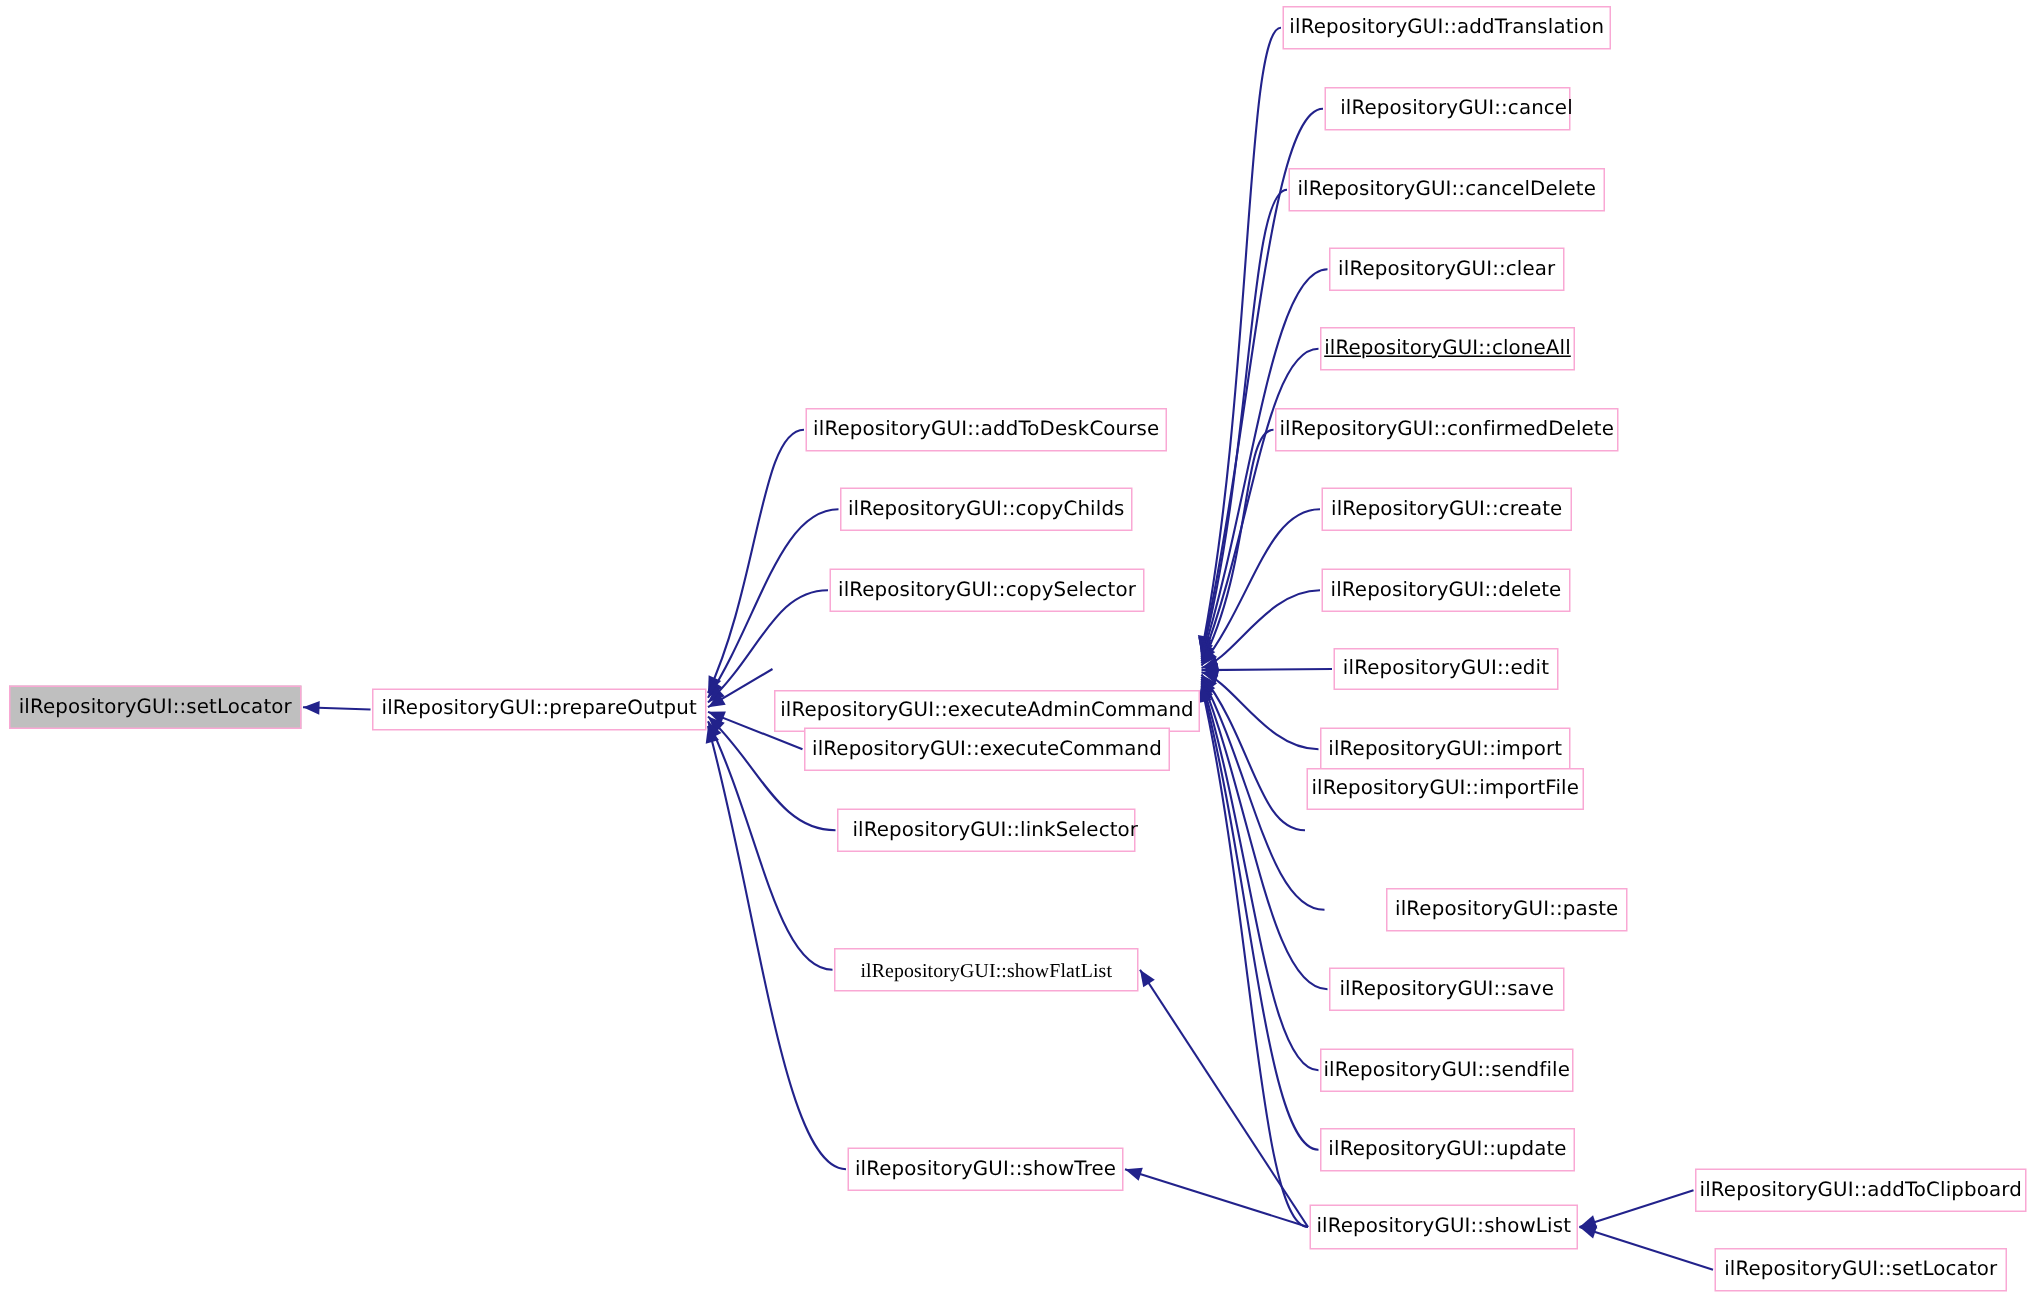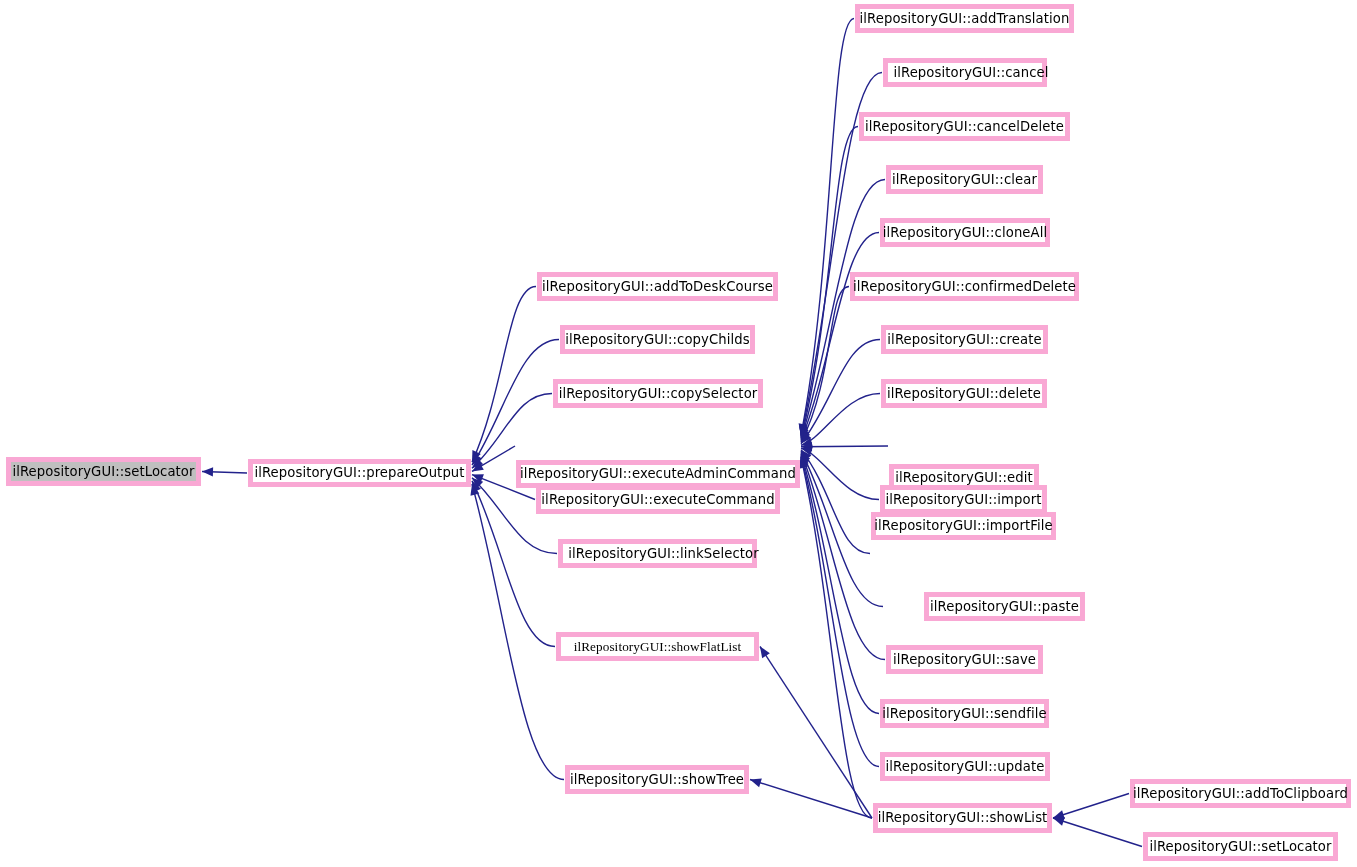--- a/index.html
+++ b/index.html
@@ -28,7 +28,7 @@
   .node {
     position: absolute;
     box-sizing: border-box;
-    border: 5px solid #f9a8d4;
+    border: 1px solid #f9a8d4;
     background: #ffffff;
     color: #000000;
     font-size: 13.2px;

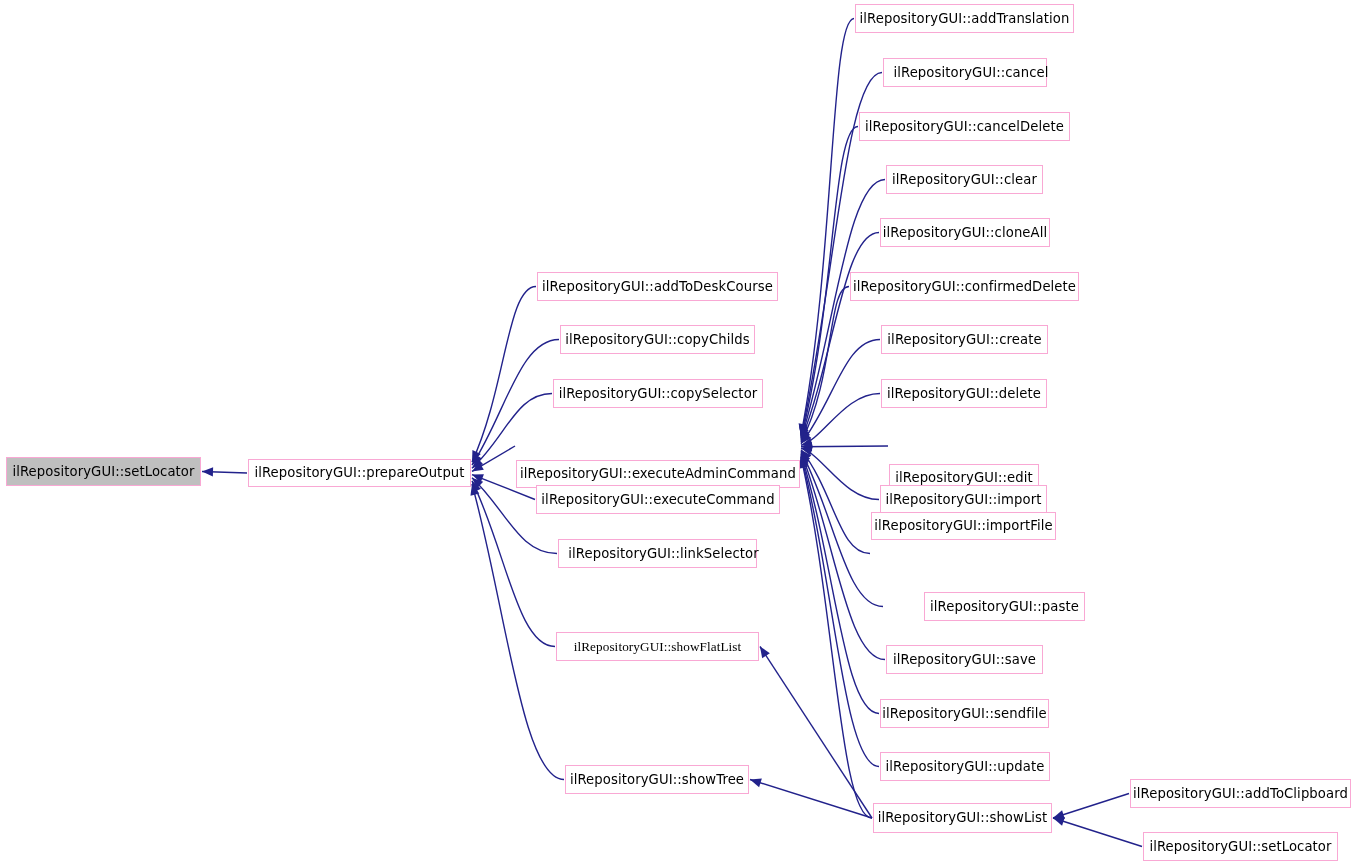--- a/index.html
+++ b/index.html
@@ -151,7 +151,7 @@
       <div class="node" style="left: 886px; top: 165px; width: 157px; height: 29px;">
         <span>ilRepositoryGUI::clear</span>
       </div>
-      <div class="node" style="left: 880px; top: 218px; width: 170px; height: 29px;">
+      <div class="node" style="left: 880px; top: 218px; width: 170px; height: 29px; text-decoration: underline;">
         <span>ilRepositoryGUI::cloneAll</span>
       </div>
       <div class="node" style="left: 850px; top: 272px; width: 229px; height: 29px;">

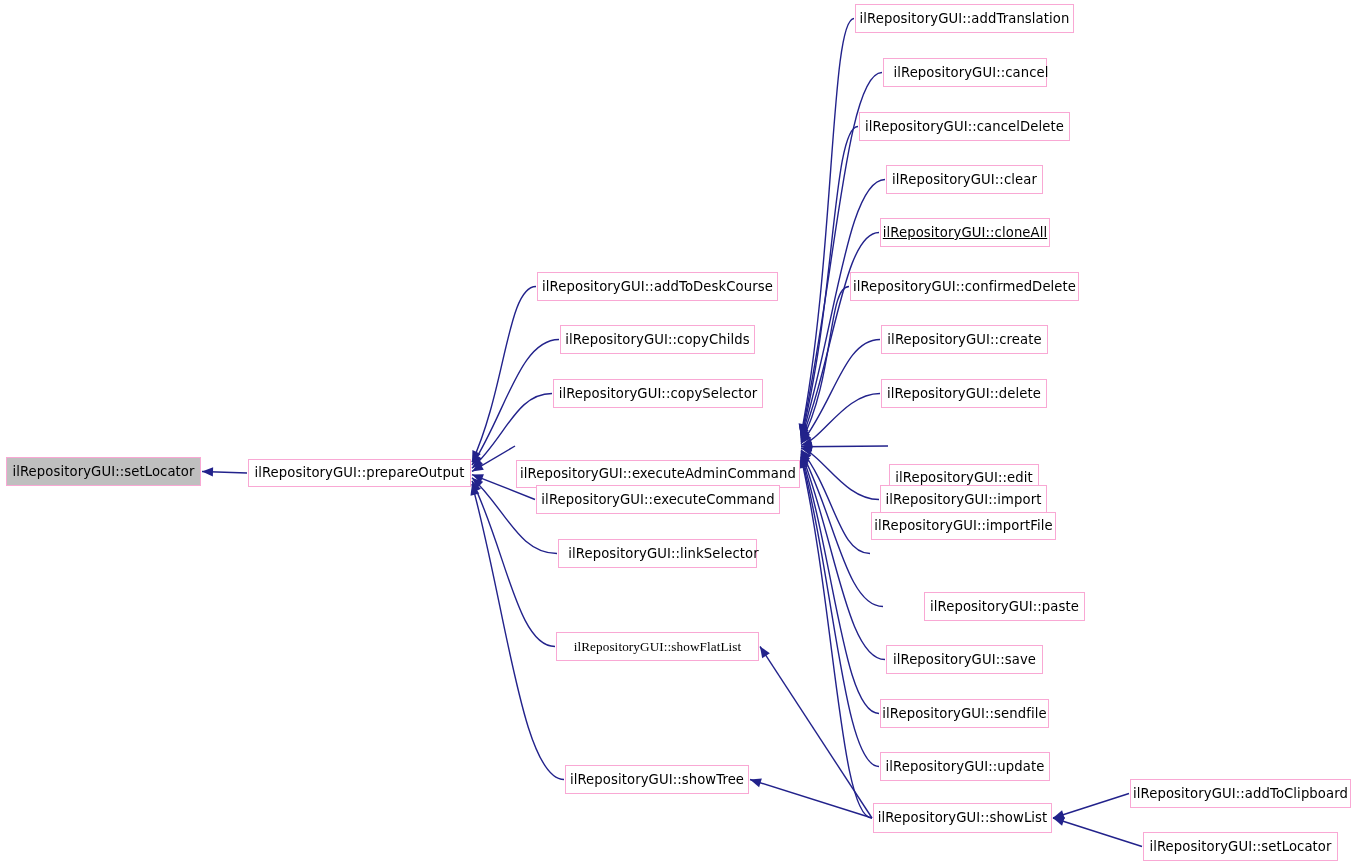--- a/index.html
+++ b/index.html
@@ -163,7 +163,7 @@
       <div class="node" style="left: 881px; top: 379px; width: 166px; height: 29px;">
         <span>ilRepositoryGUI::delete</span>
       </div>
-      <div class="node" style="left: 889px; top: 432px; width: 150px; height: 28px; margin-top: 32px;">
+      <div class="node" style="left: 889px; top: 432px; width: 150px; height: 28px;">
         <span>ilRepositoryGUI::edit</span>
       </div>
       <div class="node" style="left: 880px; top: 485px; width: 167px; height: 29px;">

